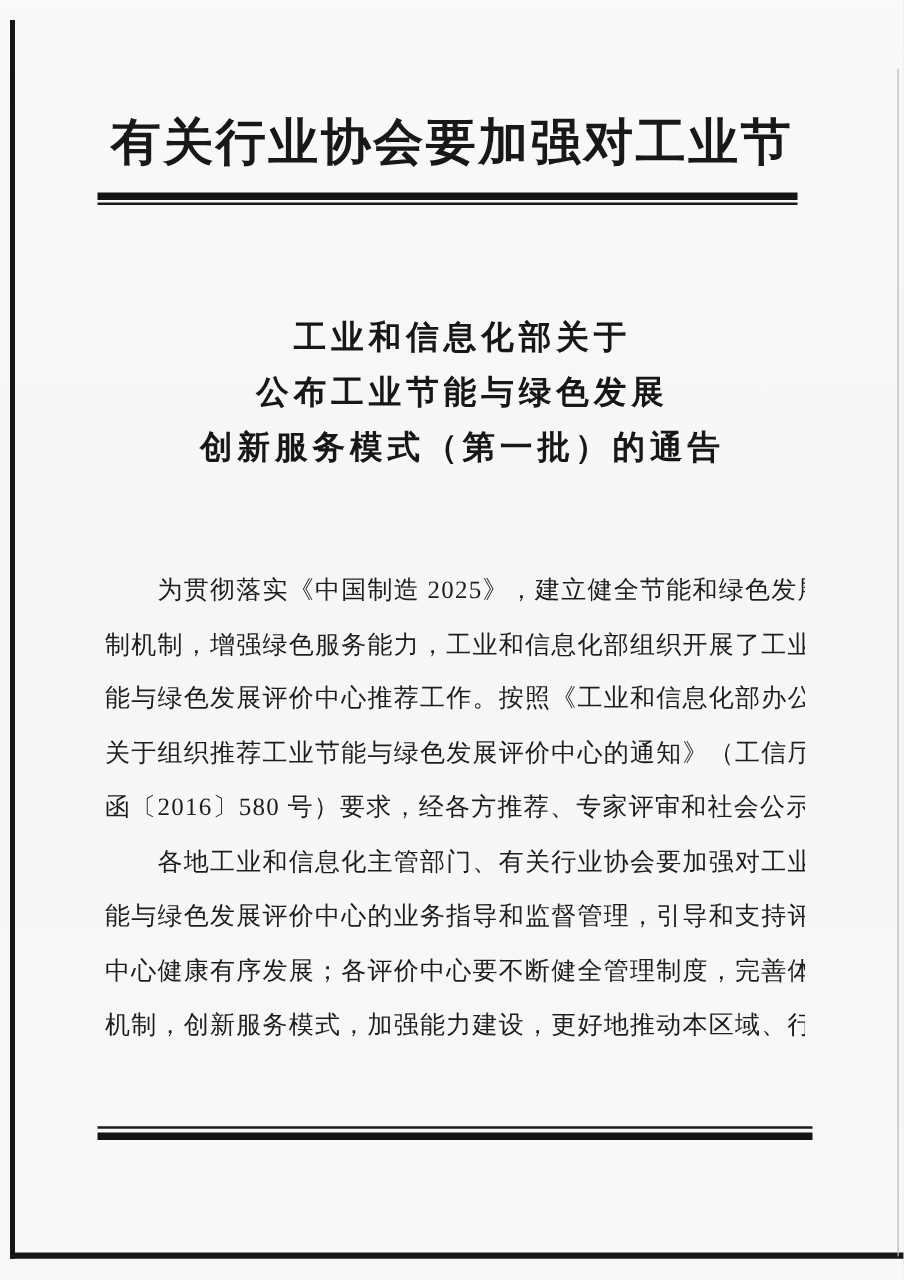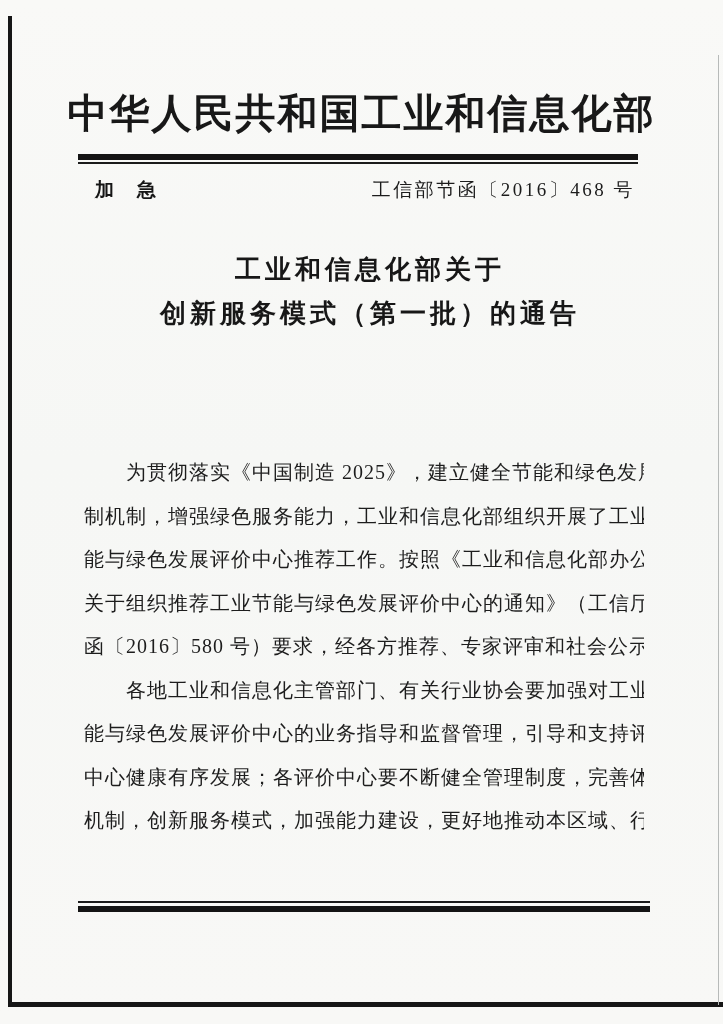--- a/index.html
+++ b/index.html
@@ -93,7 +93,7 @@
   <div class="border-bottom"></div>
   <div class="border-right"></div>
 
-  <div class="letterhead">中华人民共和国工业和信息化部</div>
+  <div class="letterhead">有关行业协会要加强对工业节</div>
 
   <div class="rule-top">
     <div class="thick"></div>

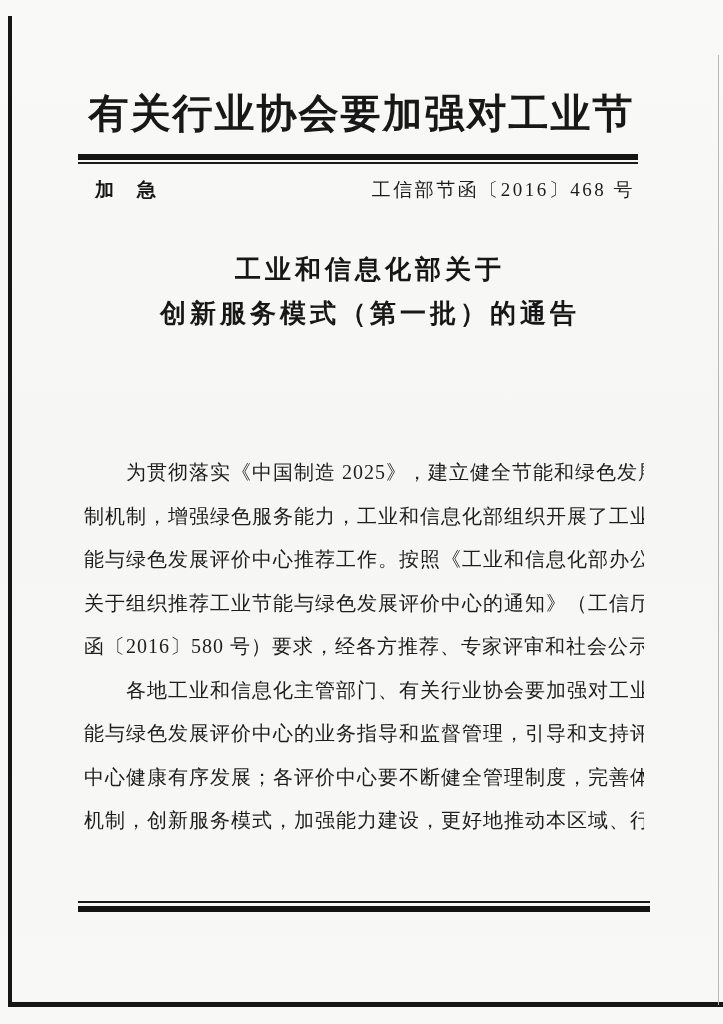--- a/index.html
+++ b/index.html
@@ -100,10 +100,6 @@
     <div class="thin"></div>
   </div>
 
-  <div class="meta-row">
-    <span class="urgency">加　急</span>
-    <span class="doc-number">工信部节函〔2016〕468 号</span>
-  </div>
 
   <div class="doc-title">
     <div class="title-line">工业和信息化部关于</div>

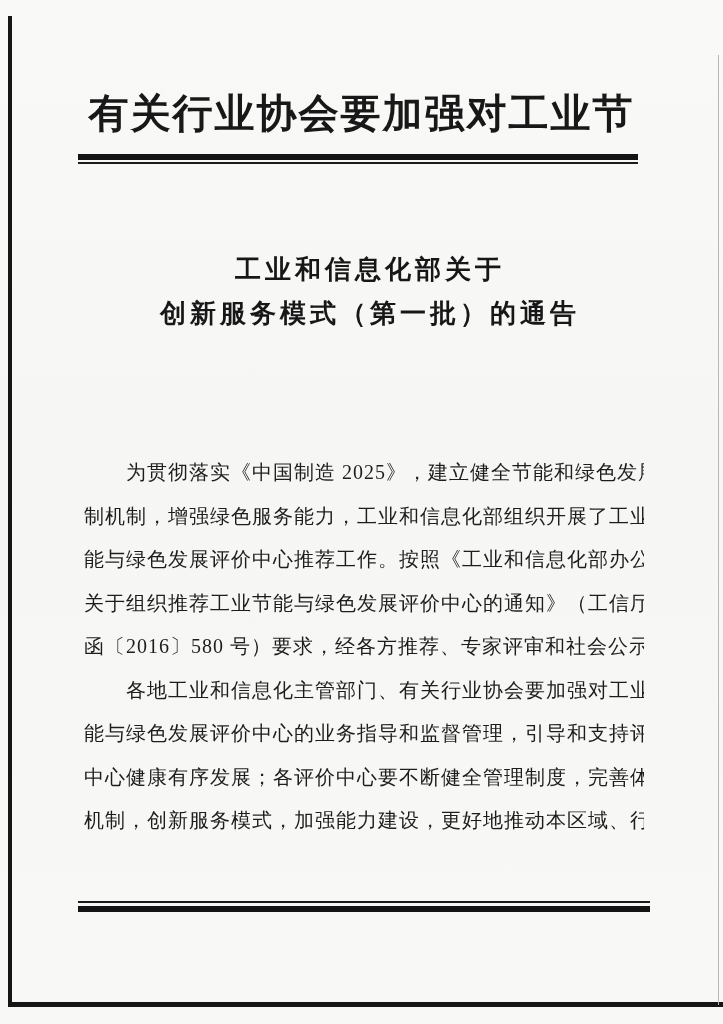--- a/index.html
+++ b/index.html
@@ -103,6 +103,7 @@
 
   <div class="doc-title">
     <div class="title-line">工业和信息化部关于</div>
+    <div class="title-line">公布工业节能与绿色发展</div>
     <div class="title-line">创新服务模式（第一批）的通告</div>
   </div>
 

